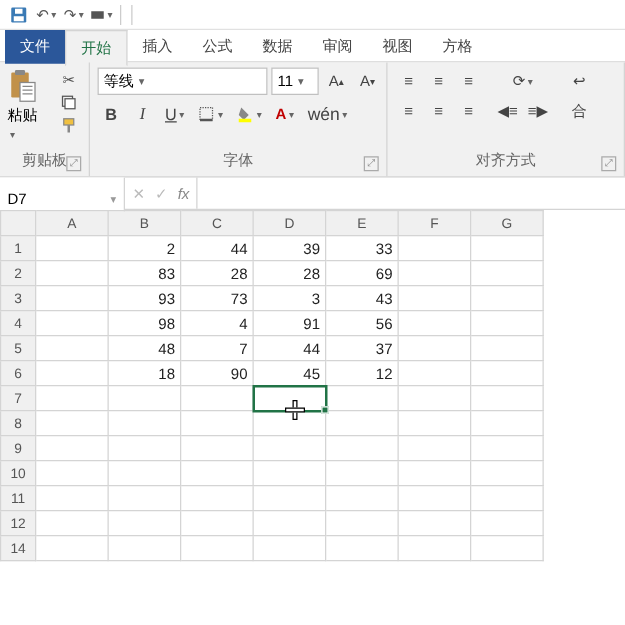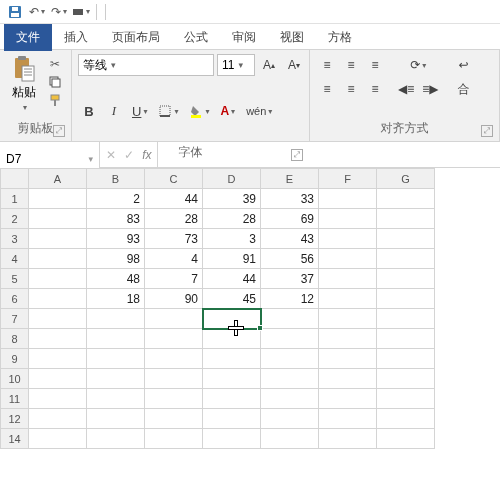--- a/index.html
+++ b/index.html
@@ -75,6 +75,7 @@
 
 <div class="tabs">
   <div class="tab file">文件</div>
+  <div class="tab active">开始</div>
   <div class="tab">插入</div>
   <div class="tab">页面布局</div>
   <div class="tab">公式</div>

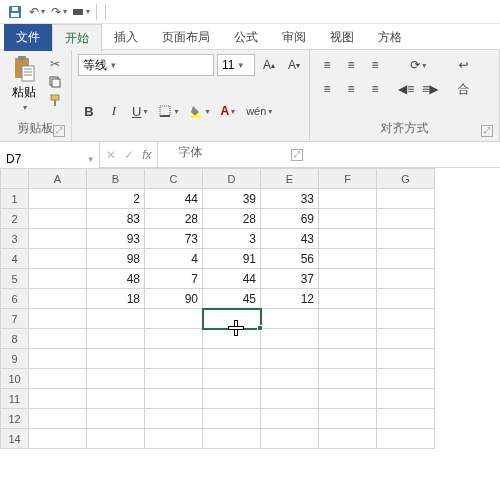--- a/index.html
+++ b/index.html
@@ -77,7 +77,6 @@
   <div class="tab file">文件</div>
   <div class="tab active">开始</div>
   <div class="tab">插入</div>
-  <div class="tab">页面布局</div>
   <div class="tab">公式</div>
   <div class="tab">审阅</div>
   <div class="tab">视图</div>

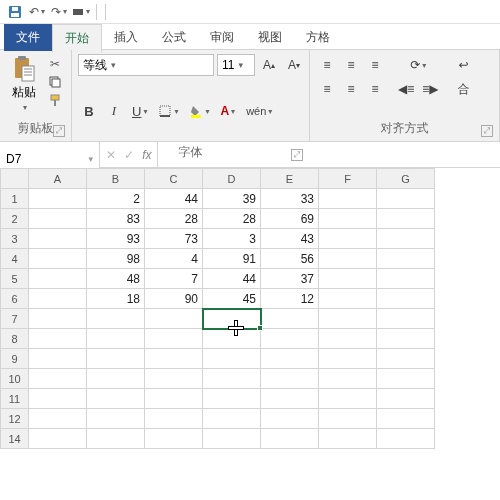--- a/index.html
+++ b/index.html
@@ -78,6 +78,7 @@
   <div class="tab active">开始</div>
   <div class="tab">插入</div>
   <div class="tab">公式</div>
+  <div class="tab">数据</div>
   <div class="tab">审阅</div>
   <div class="tab">视图</div>
   <div class="tab">方格</div>

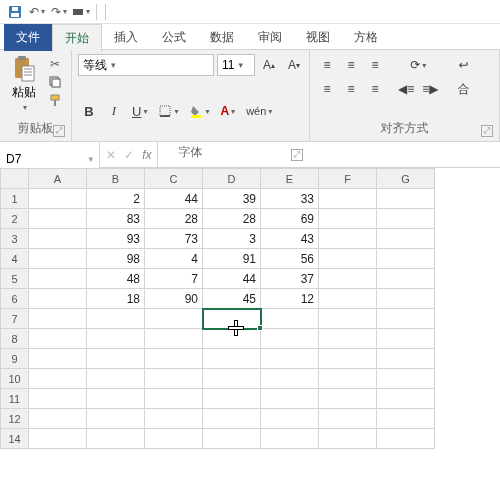--- a/index.html
+++ b/index.html
@@ -20,7 +20,7 @@
 .paste-btn svg{width:24px;height:28px}
 .mini-col{display:flex;flex-direction:column;gap:2px;padding-top:2px}
 .mini-ic{width:18px;height:16px;display:flex;align-items:center;justify-content:center;color:#555;cursor:pointer}
-.font-row{display:flex;align-items:center;gap:3px;margin-bottom:20px}
+.font-row{display:flex;align-items:center;gap:3px;margin-bottom:0}
 .combo{height:22px;border:1px solid #c0c0c0;background:#fff;display:flex;align-items:center;padding:0 4px;cursor:pointer}
 .combo .arr{margin-left:4px;color:#666;font-size:9px}
 .rbtn{height:22px;min-width:22px;border:1px solid transparent;display:flex;align-items:center;justify-content:center;padding:0 3px;cursor:pointer;color:#444}

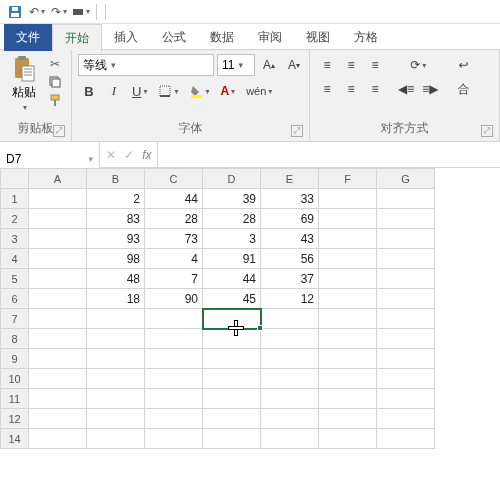--- a/index.html
+++ b/index.html
@@ -16,7 +16,7 @@
 .group-body{flex:1;display:flex;align-items:flex-start;gap:4px}
 .group-label{text-align:center;color:#666;font-size:11px;padding:2px 0;position:relative}
 .group-label .dlg{position:absolute;right:0;bottom:2px;width:12px;height:12px;border:1px solid #aaa;font-size:8px;line-height:10px;color:#888}
-.paste-btn{display:flex;flex-direction:column;align-items:center;width:36px;gap:2px;cursor:pointer}
+.paste-btn{display:flex;flex-direction:column;align-items:flex-start;width:36px;gap:2px;cursor:pointer}
 .paste-btn svg{width:24px;height:28px}
 .mini-col{display:flex;flex-direction:column;gap:2px;padding-top:2px}
 .mini-ic{width:18px;height:16px;display:flex;align-items:center;justify-content:center;color:#555;cursor:pointer}

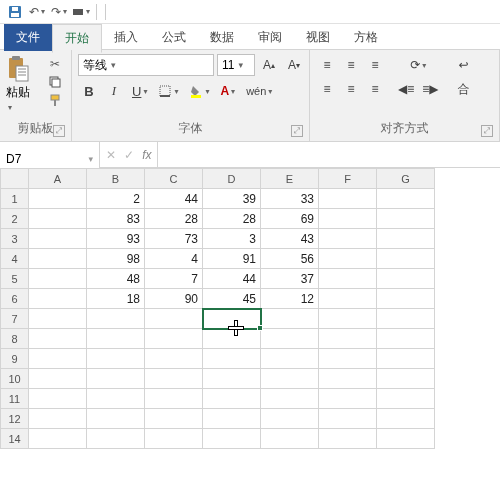--- a/index.html
+++ b/index.html
@@ -160,7 +160,7 @@
             <span class="dd">▾</span>
           </div>
         <div class="rbtn">
-            <span style="font-size:11px">wén</span>
+            <span style="font-size:14px">wén</span>
             <span class="dd">▾</span>
           </div>
       </div>

